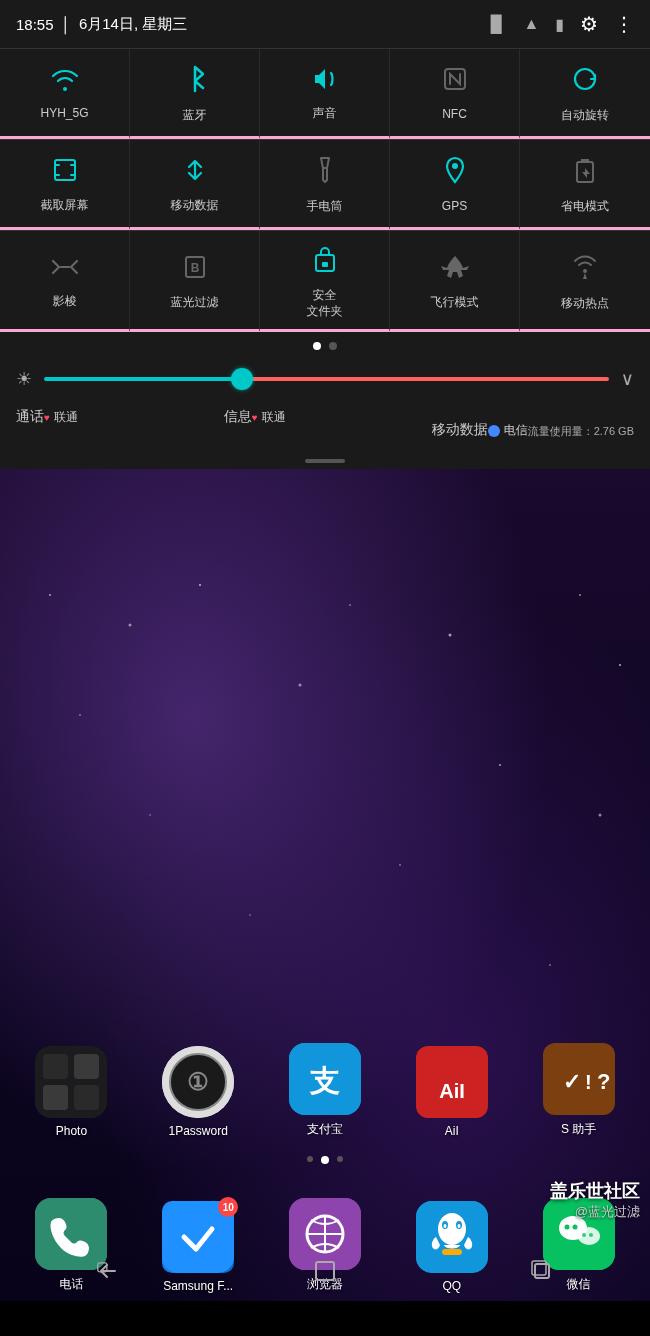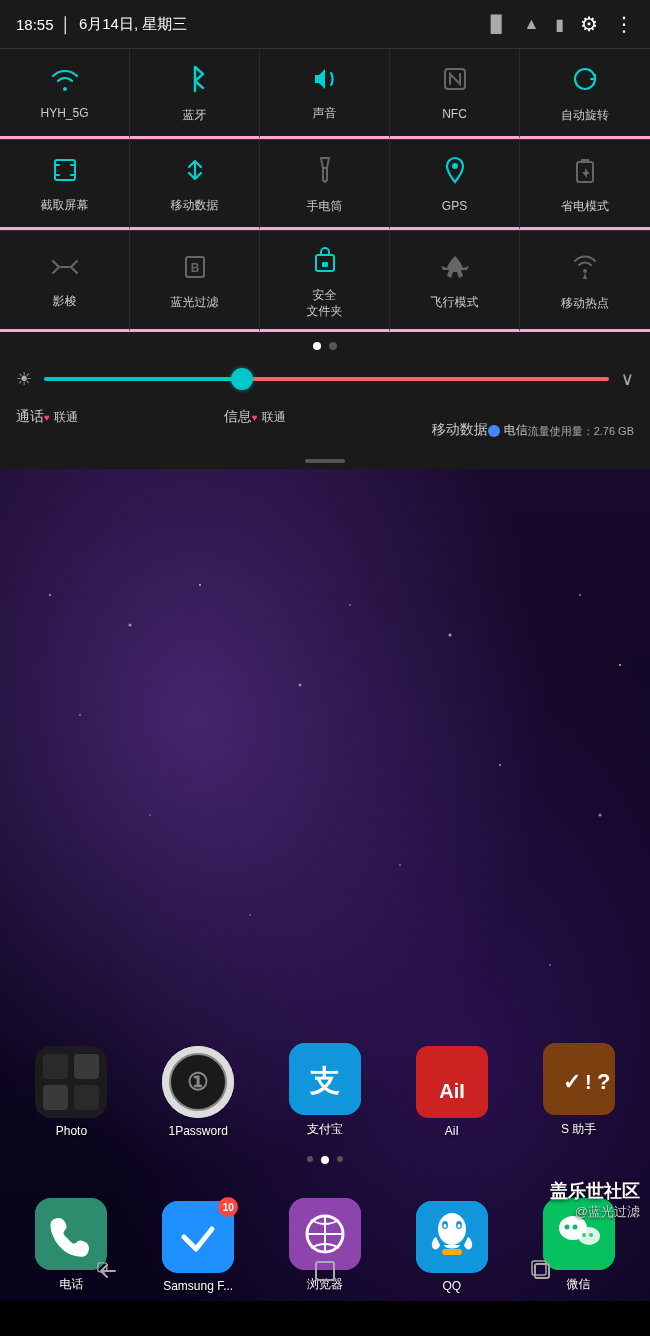--- a/index.html
+++ b/index.html
@@ -217,7 +217,7 @@
     .icon-all { background: linear-gradient(135deg, #cc3333 0%, #992222 100%); }
     .icon-sassistant { background: linear-gradient(135deg, #8b4513 0%, #6b3410 100%); }
     .icon-phone { background: linear-gradient(135deg, #2d8b6e 0%, #1f6b52 100%); }
-    .icon-samsung { background: linear-gradient(135deg, #1e90ff 0%, #1065c4 100%); }
+    .icon-samsung { background: linear-gradient(135deg, #1e90ff 0%, #1065c4 100%); border-radius: 10px; }
     .icon-browser { background: linear-gradient(135deg, #9b59b6 0%, #7d3c98 100%); }
     .icon-qq { background: linear-gradient(135deg, #1296db 0%, #0d6ca8 100%); }
     .icon-wechat { background: linear-gradient(135deg, #07c160 0%, #059148 100%); }

